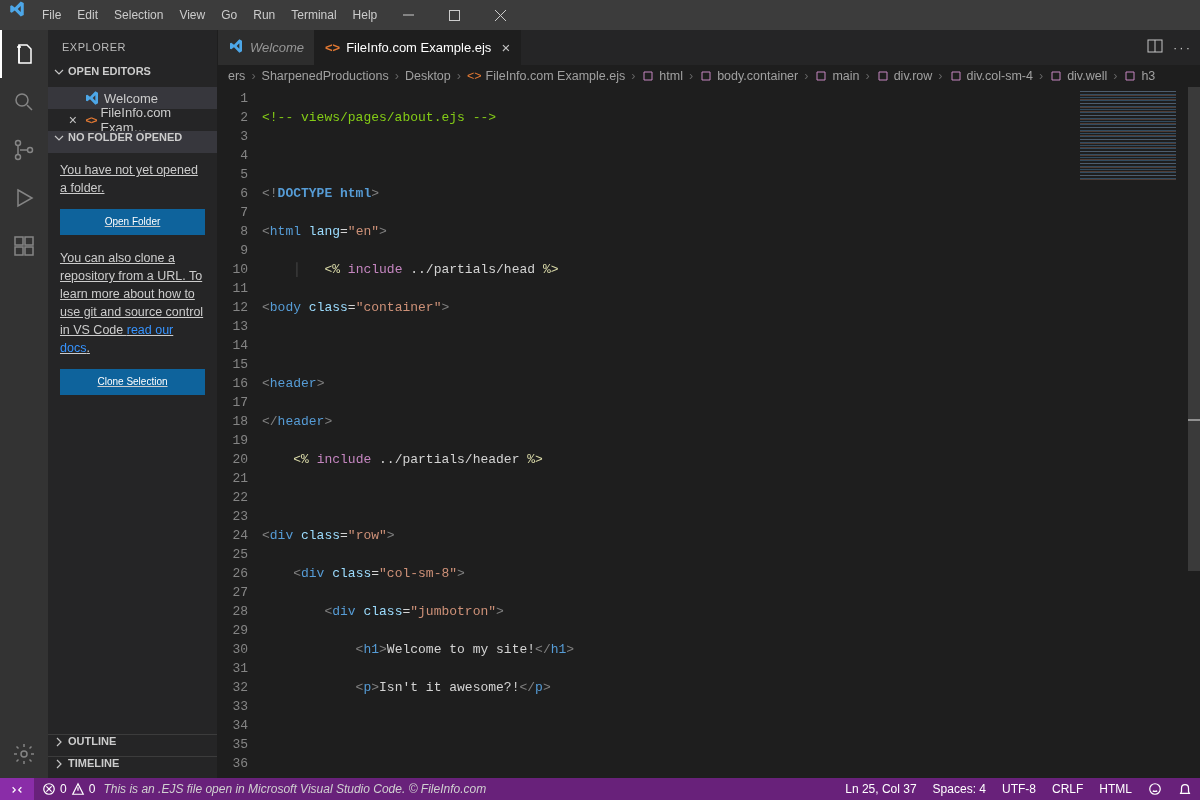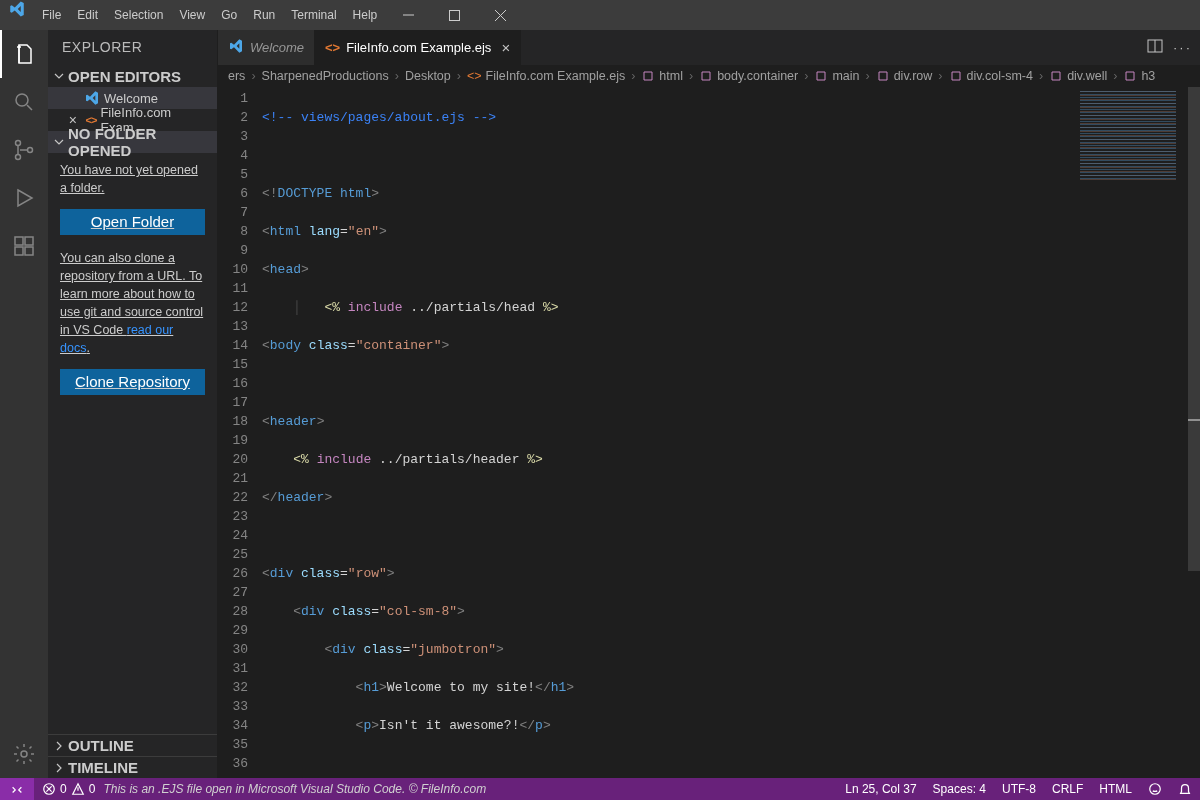--- a/index.html
+++ b/index.html
@@ -53,7 +53,7 @@
     border-right: 1px solid #1e1e1e;
   }
   .sidebar .sidehdr {
-    height: 35px; line-height: 35px; padding: 0 14px; font-size: 14px; letter-spacing: .5px; color: #bbbbbb;
+    height: 35px; line-height: 35px; padding: 0 14px; font-size: 11px; letter-spacing: .5px; color: #bbbbbb;
   }
   .sidebar .section-hdr {
     height: 22px; display: flex; align-items: center; padding: 0 4px;

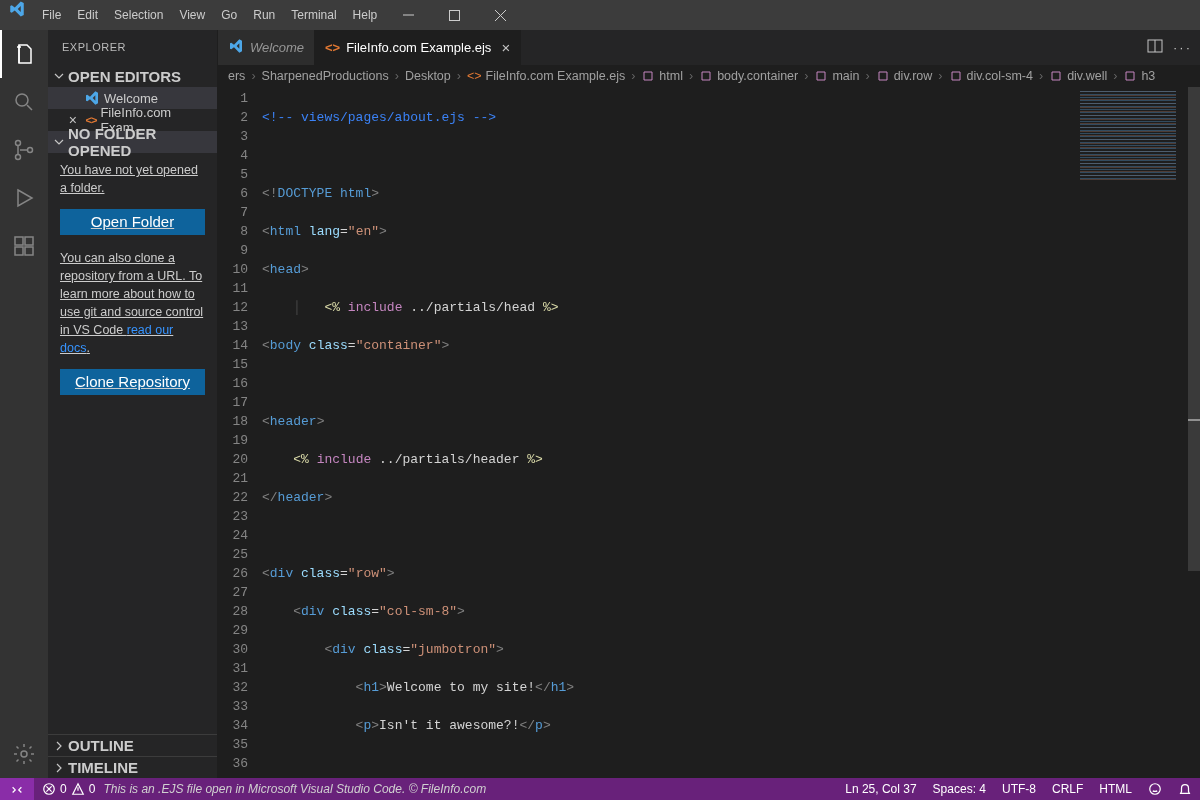--- a/index.html
+++ b/index.html
@@ -56,8 +56,8 @@
     height: 35px; line-height: 35px; padding: 0 14px; font-size: 11px; letter-spacing: .5px; color: #bbbbbb;
   }
   .sidebar .section-hdr {
-    height: 22px; display: flex; align-items: center; padding: 0 4px;
-    font-size: 15px; font-weight: 700; color: #cccccc; background: #37373d;
+    height: 22px; display: flex; align-items: flex-start; padding: 0 4px;
+    font-size: 11px; font-weight: 700; color: #cccccc; background: #37373d;
     text-transform: uppercase;
   }
   .sidebar .section-hdr.plain { background: transparent; }

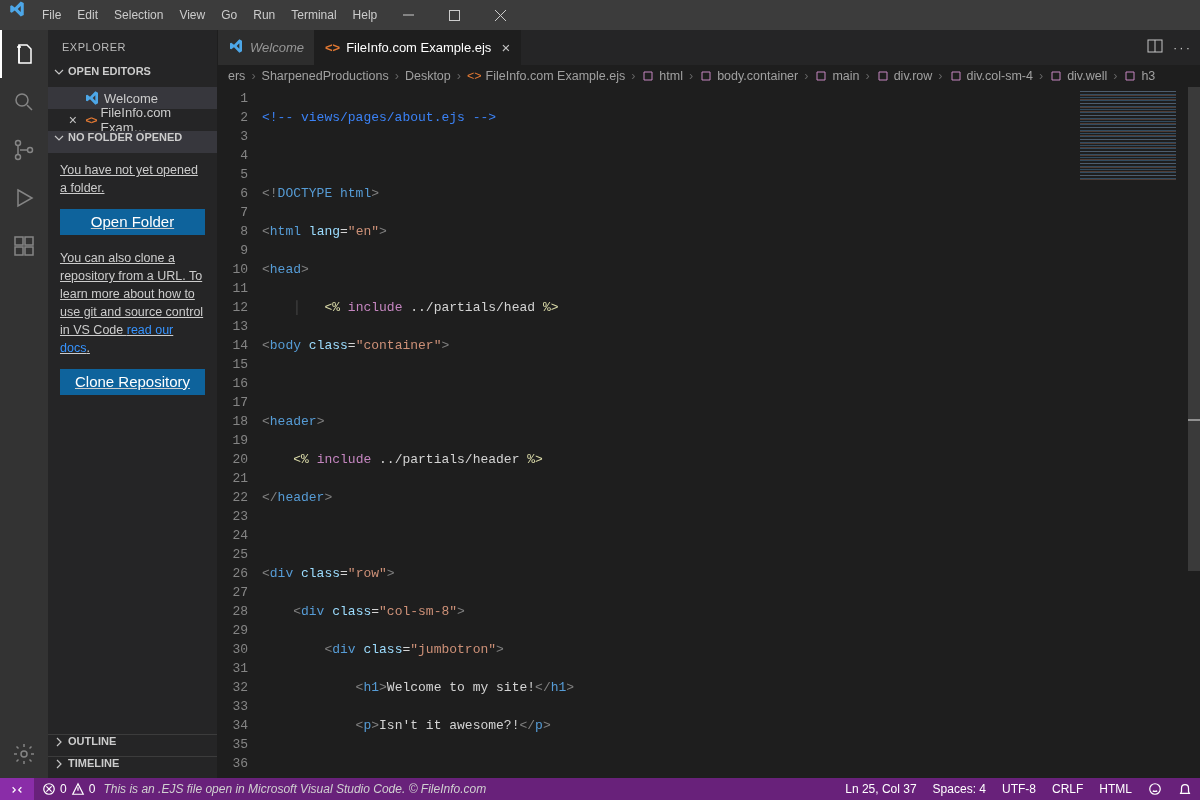--- a/index.html
+++ b/index.html
@@ -144,7 +144,7 @@
   }
 
   
-  .c-comm { color: #3b82f6; }
+  .c-comm { color: #84cc16; }
   .c-tag  { color: #569cd6; }
   .c-brk  { color: #808080; }
   .c-attr { color: #9cdcfe; }

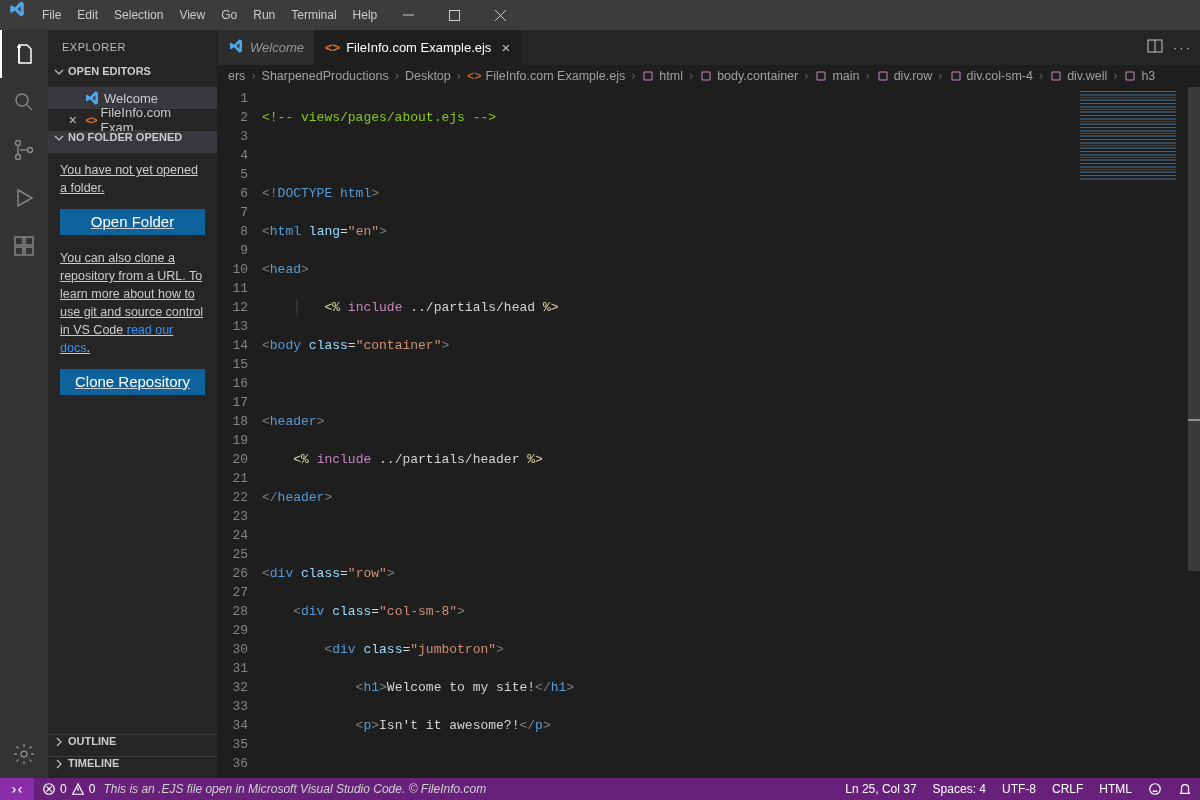--- a/index.html
+++ b/index.html
@@ -149,7 +149,7 @@
   .c-brk  { color: #808080; }
   .c-attr { color: #9cdcfe; }
   .c-str  { color: #ce9178; }
-  .c-doct { color: #569cd6; }
+  .c-doct { color: #569cd6; font-weight: bold; }
   .c-ejs  { color: #dcdcaa; }
   .c-txt  { color: #d4d4d4; }
   .c-kw   { color: #c586c0; }

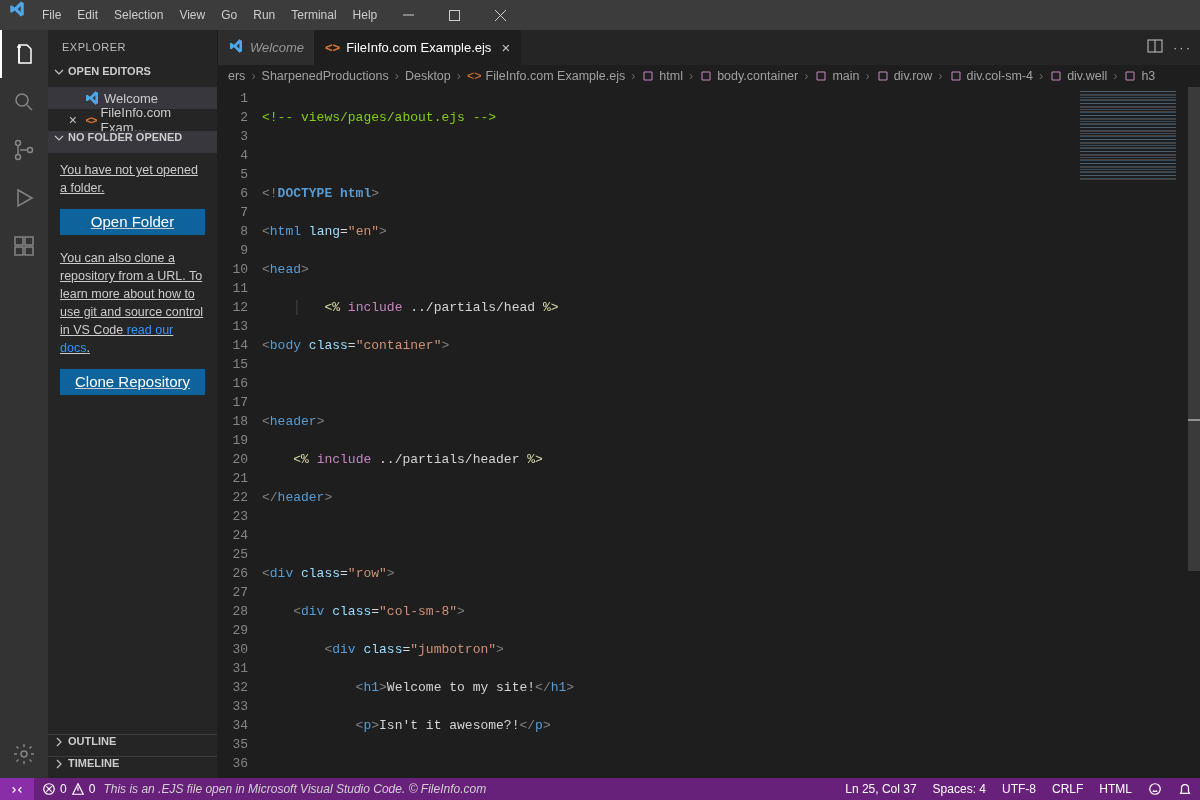--- a/index.html
+++ b/index.html
@@ -75,7 +75,7 @@
   .sidebar .body p { margin-bottom: 12px; }
   .sidebar .btn {
     display: block; width: 100%; height: 26px; line-height: 26px; text-align: center;
-    background: #0e639c; color: #ffffff; font-size: 15px; border: none; margin-bottom: 14px;
+    background: #0e639c; color: #ffffff; font-size: 10px; border: none; margin-bottom: 14px;
   }
   .sidebar .link { color: #3794ff; }
 

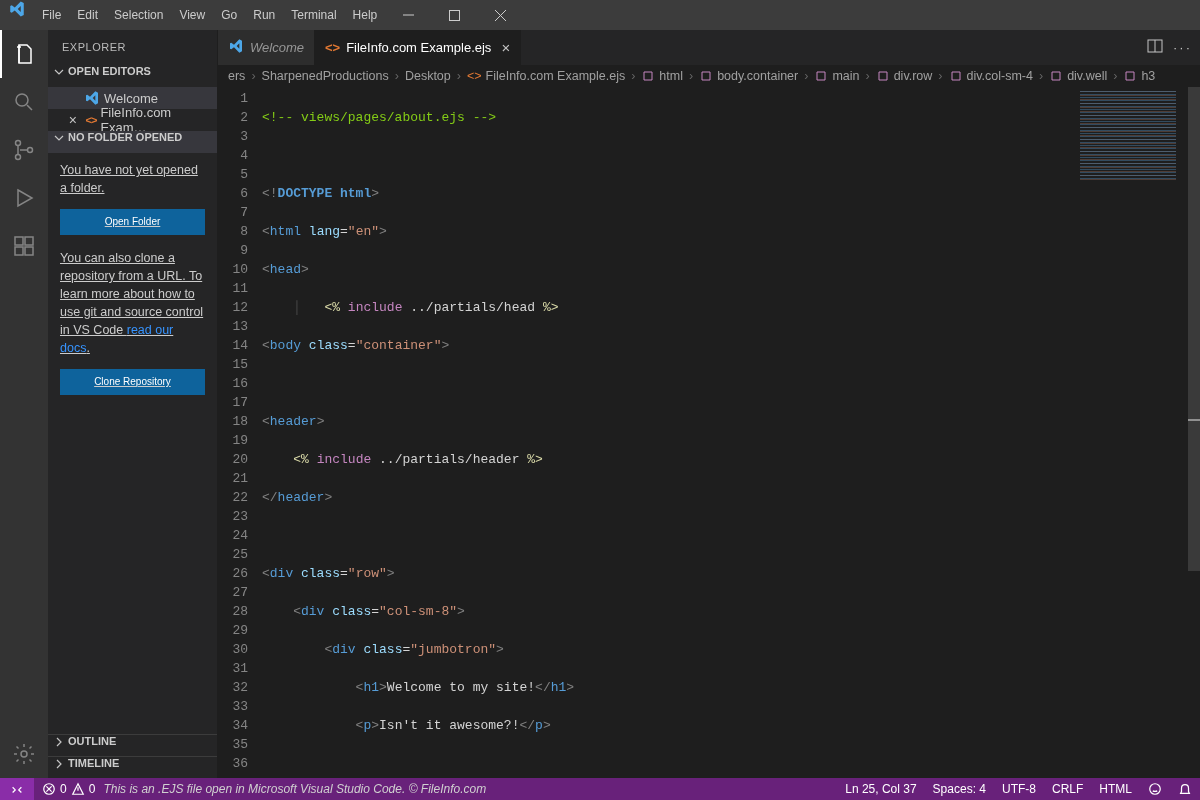--- a/index.html
+++ b/index.html
@@ -454,7 +454,6 @@
 <div class="line"></div>
 <div class="line"><span class="c-brk">&lt;!</span><span class="c-doct">DOCTYPE html</span><span class="c-brk">&gt;</span></div>
 <div class="line"><span class="c-brk">&lt;</span><span class="c-tag">html</span><span class="c-attr"> lang</span><span class="c-txt">=</span><span class="c-str">"en"</span><span class="c-brk">&gt;</span></div>
-<div class="line"><span class="c-brk">&lt;</span><span class="c-tag">head</span><span class="c-brk">&gt;</span></div>
 <div class="line"><span class="c-pipe">    │   </span><span class="c-ejs">&lt;%</span><span class="c-txt"> </span><span class="c-kw">include</span><span class="c-txt"> ../partials/head </span><span class="c-ejs">%&gt;</span></div>
 <div class="line"><span class="c-brk">&lt;</span><span class="c-tag">body</span><span class="c-attr"> class</span><span class="c-txt">=</span><span class="c-str">"container"</span><span class="c-brk">&gt;</span></div>
 <div class="line"></div>

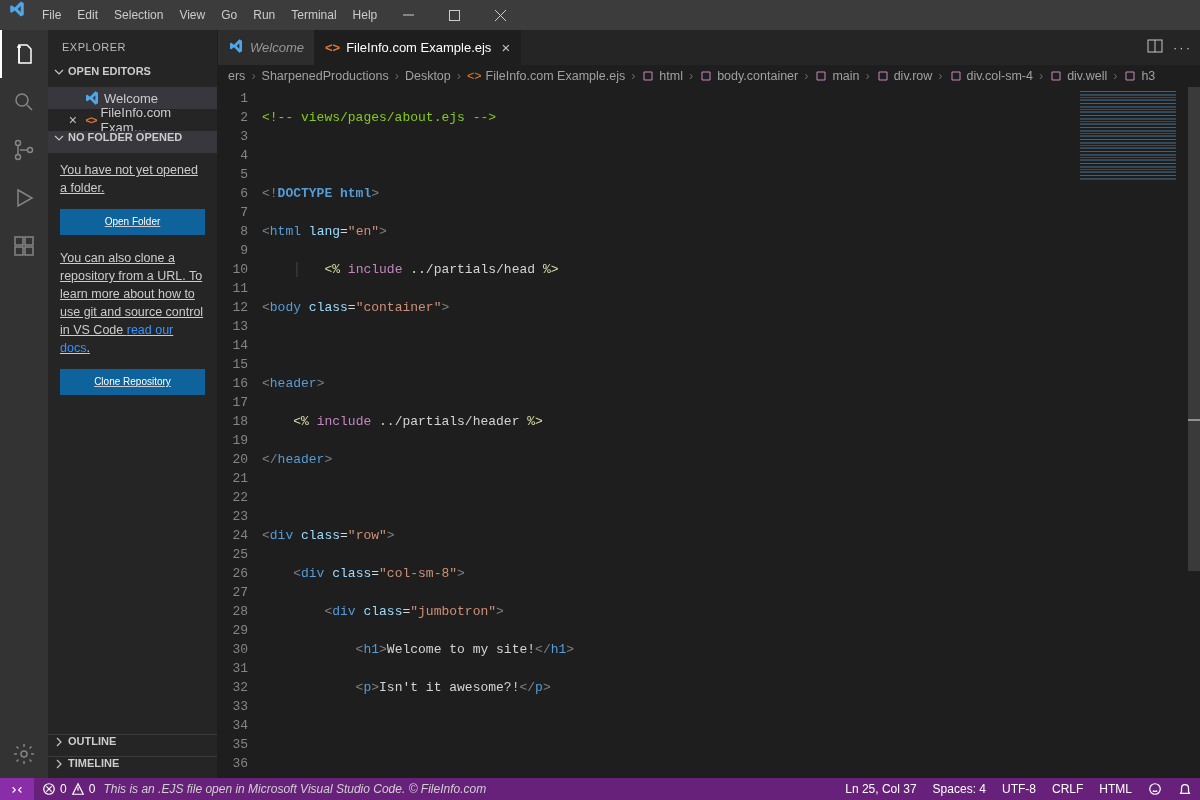--- a/index.html
+++ b/index.html
@@ -300,7 +300,7 @@
       <p>
         <span>You can also clone a repository from a URL. To learn more about how to use git and source control in VS Code </span><span class="link">read our docs</span><span>.</span>
       </p>
-      <button class="btn">Clone Repository</button>
+      <button class="btn">Clone Selection</button>
     </div>
 
     <div class="bottom-sections">

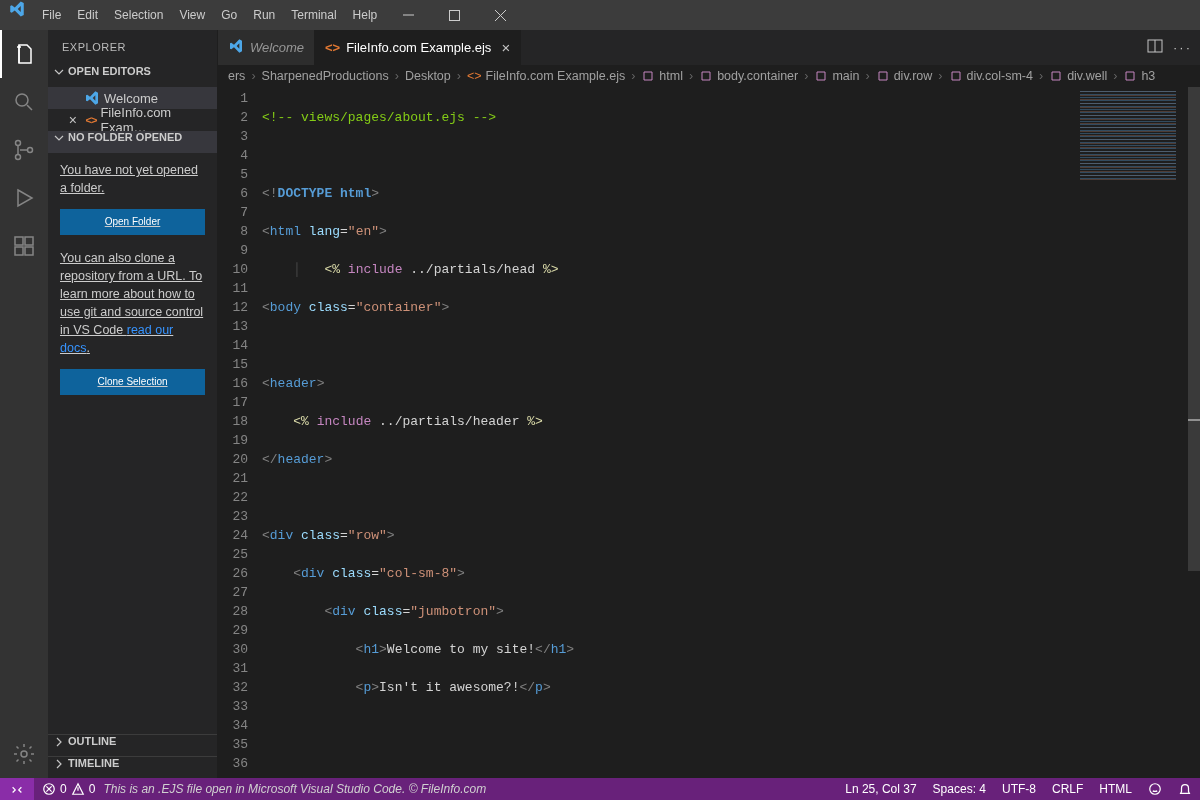--- a/index.html
+++ b/index.html
@@ -458,8 +458,8 @@
 <div class="line"><span class="c-brk">&lt;</span><span class="c-tag">body</span><span class="c-attr"> class</span><span class="c-txt">=</span><span class="c-str">"container"</span><span class="c-brk">&gt;</span></div>
 <div class="line"></div>
 <div class="line"><span class="c-brk">&lt;</span><span class="c-tag">header</span><span class="c-brk">&gt;</span></div>
+<div class="line"><span class="c-brk">&lt;/</span><span class="c-tag">header</span><span class="c-brk">&gt;</span></div>
 <div class="line"><span class="c-txt">    </span><span class="c-ejs">&lt;%</span><span class="c-txt"> </span><span class="c-kw">include</span><span class="c-txt"> ../partials/header </span><span class="c-ejs">%&gt;</span></div>
-<div class="line"><span class="c-brk">&lt;/</span><span class="c-tag">header</span><span class="c-brk">&gt;</span></div>
 <div class="line"></div>
 <div class="line"><span class="c-brk">&lt;</span><span class="c-tag">div</span><span class="c-attr"> class</span><span class="c-txt">=</span><span class="c-str">"row"</span><span class="c-brk">&gt;</span></div>
 <div class="line"><span class="c-brk">    &lt;</span><span class="c-tag">div</span><span class="c-attr"> class</span><span class="c-txt">=</span><span class="c-str">"col-sm-8"</span><span class="c-brk">&gt;</span></div>

